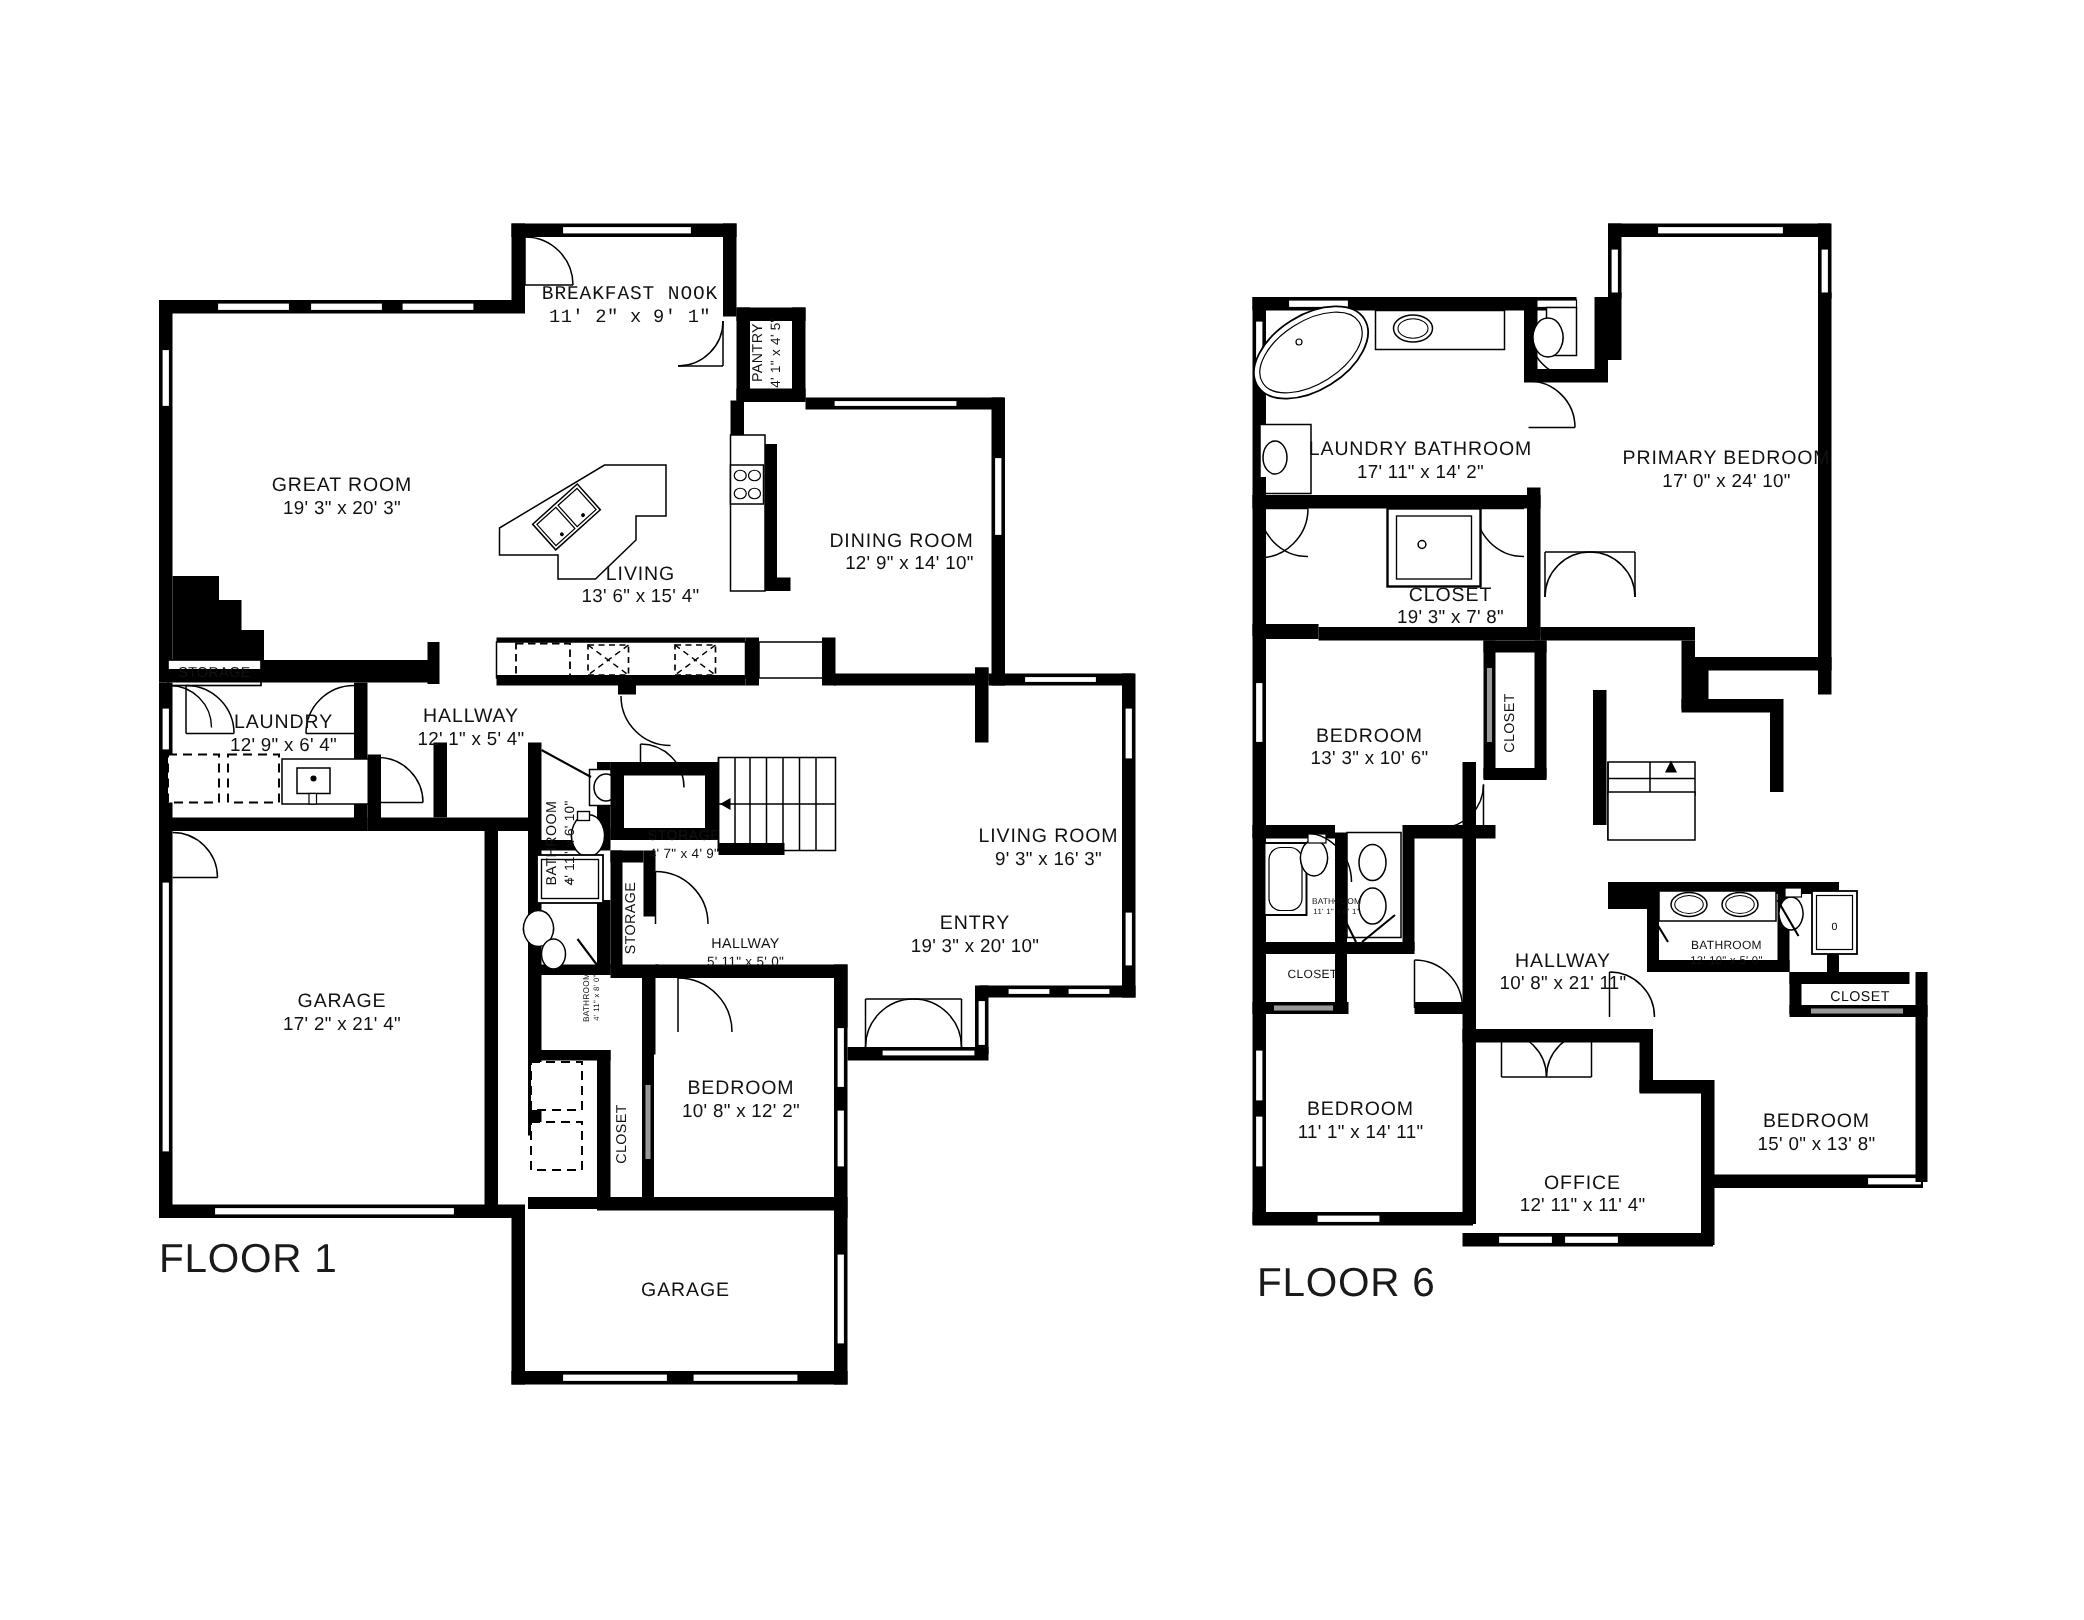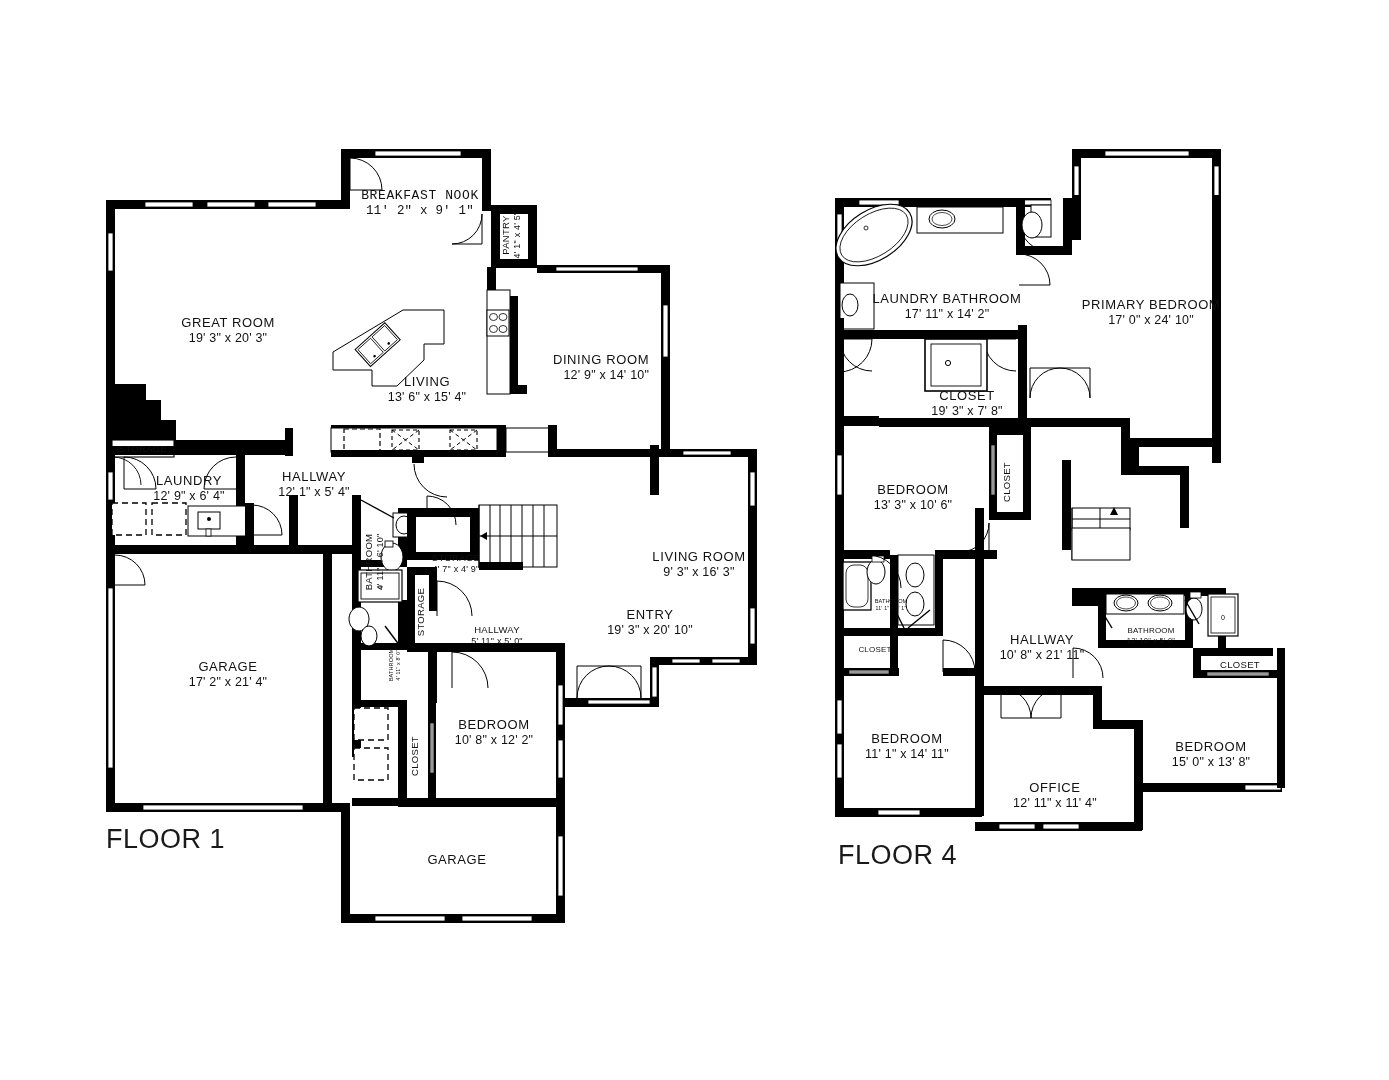--- a/index.html
+++ b/index.html
@@ -459,7 +459,7 @@
   </svg>
 
   <div class="floor-title" id="floor1-title">FLOOR 1</div>
-  <div class="floor-title" id="floor2-title">FLOOR 4</div>
+  <div class="floor-title" id="floor2-title">FLOOR 6</div>
 
   <div class="rlabel sz-lg" style="left:228px; top:331px;">
     <span class="nm">GREAT ROOM</span>

